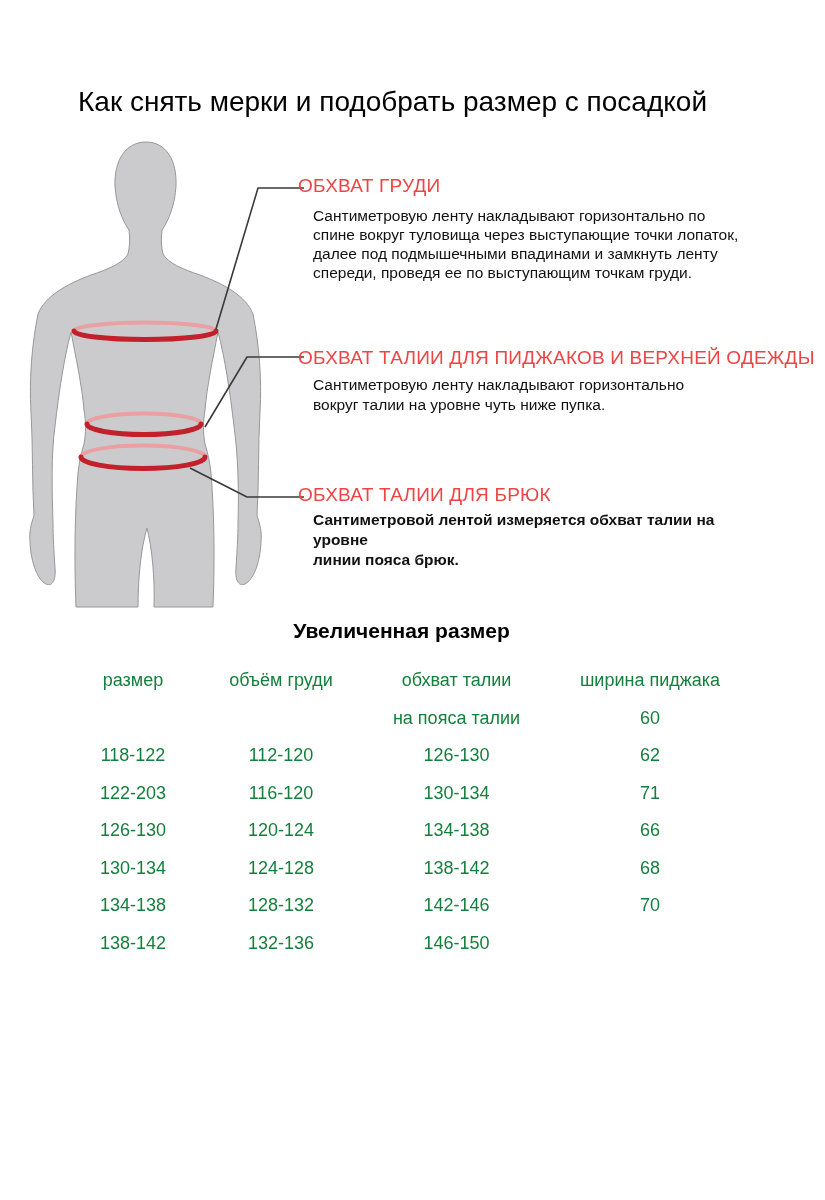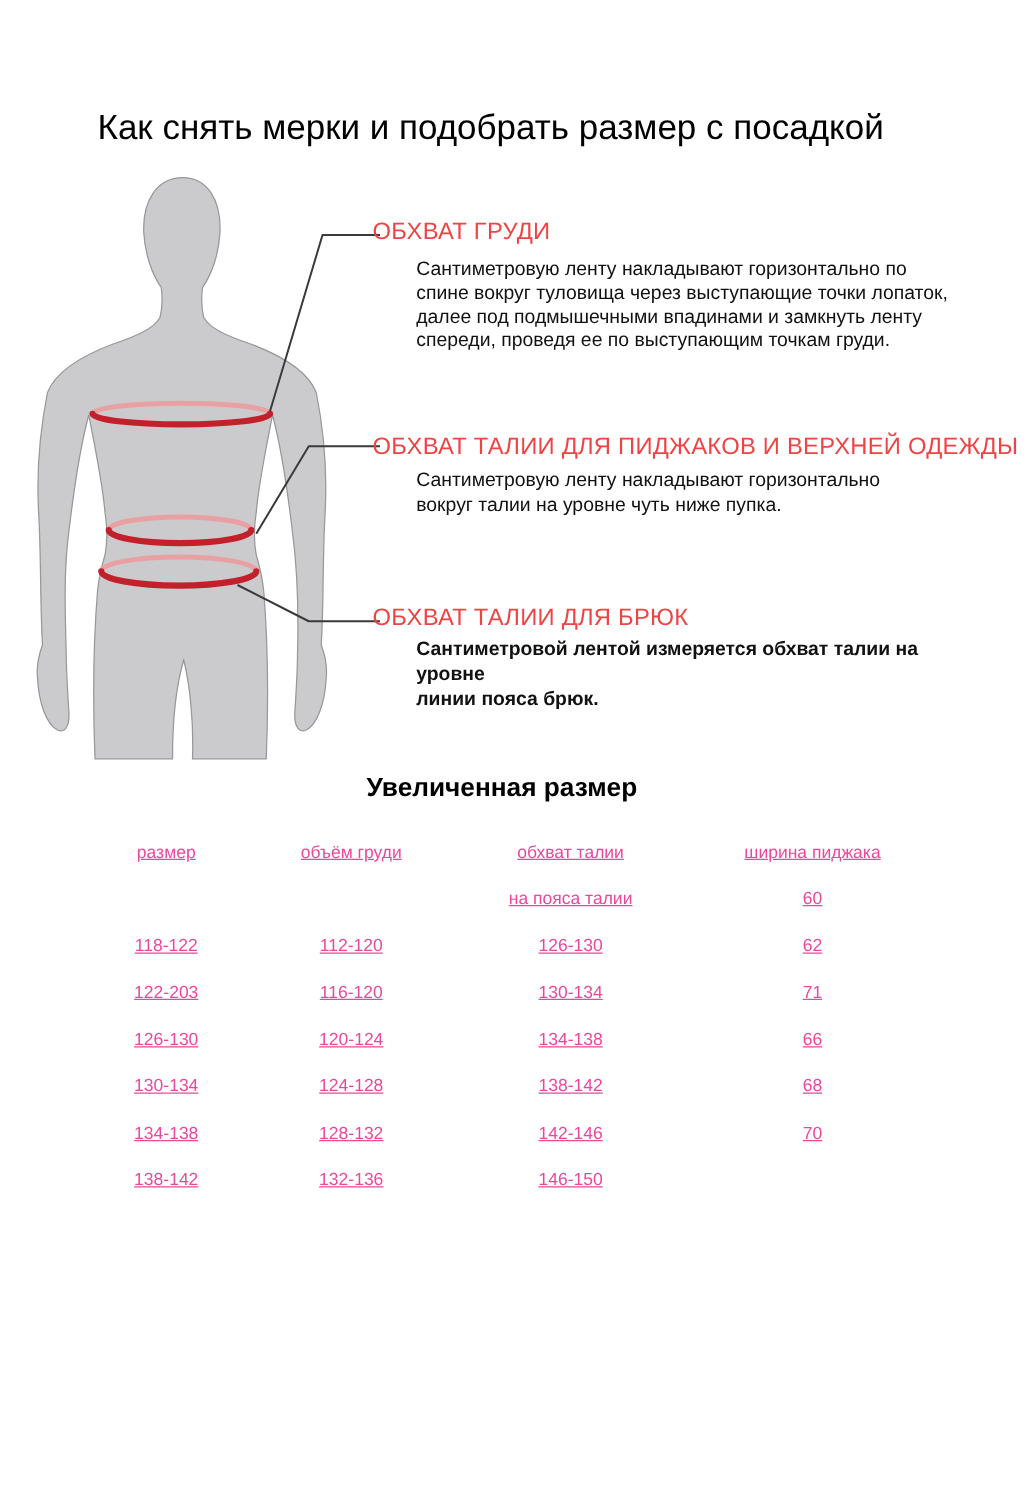--- a/index.html
+++ b/index.html
@@ -27,7 +27,6 @@
   .m-body{
     left:313px;width:455px;font-size:15.5px;color:#111;
     white-space:pre-line;
-    margin-left:20px;
   }
   .m-body.lh19{line-height:19px;}
   .m-body.lh20{line-height:20px;}

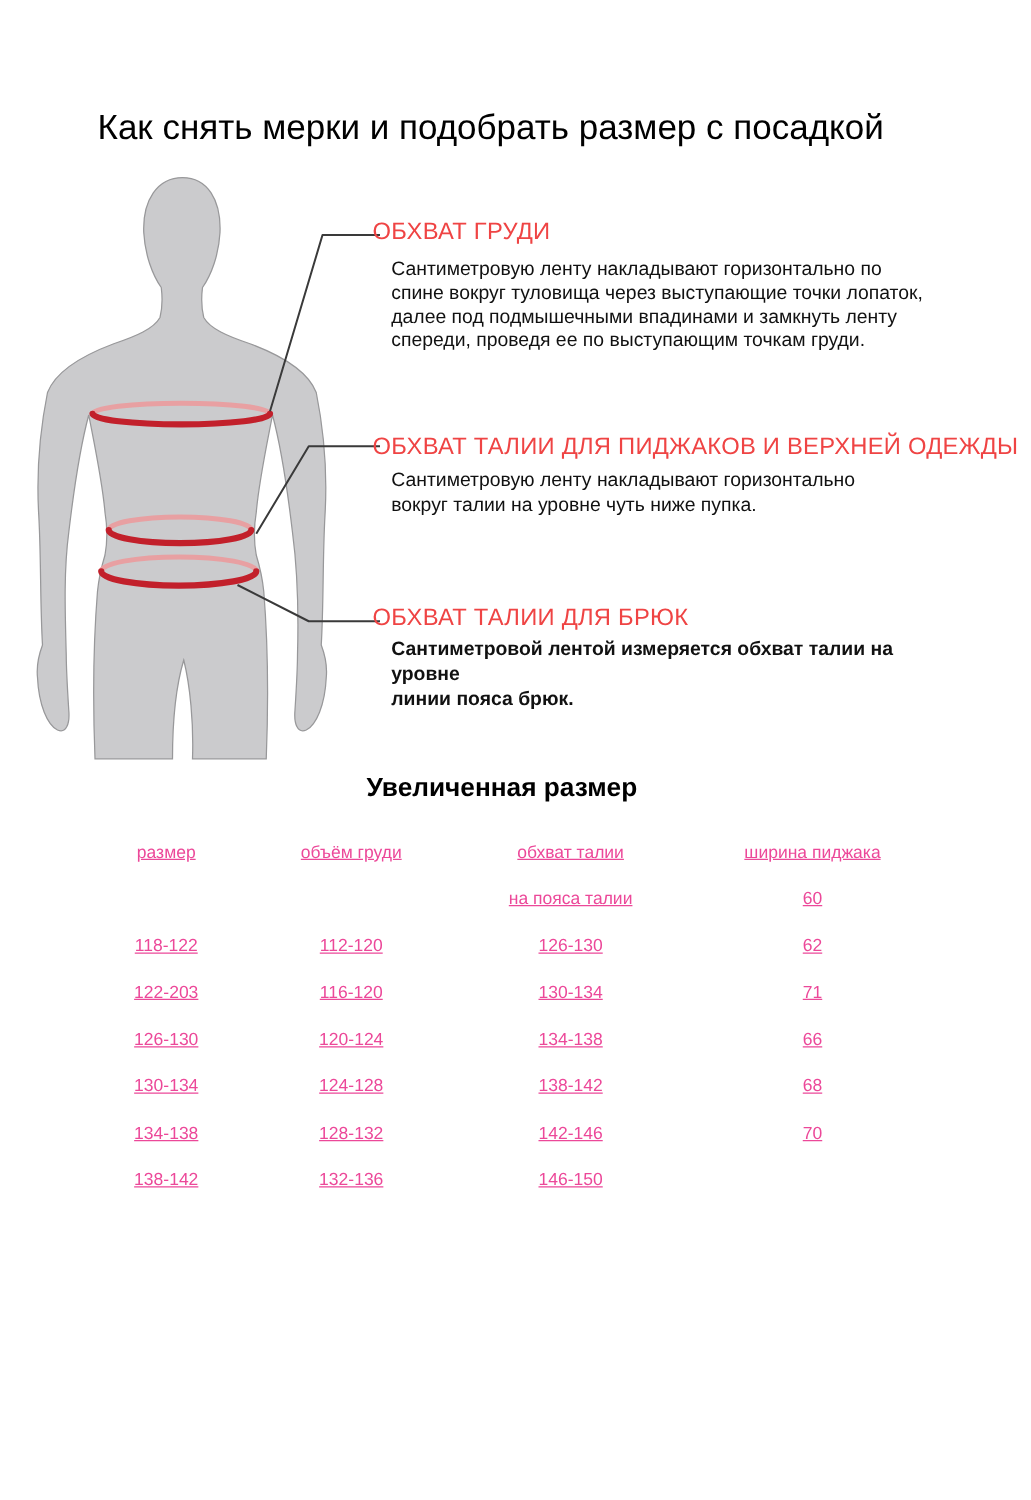--- a/index.html
+++ b/index.html
@@ -43,7 +43,7 @@
   }
   .size-table .cell{
     display:flex;align-items:center;justify-content:center;
-    font-size:14px;color:#ec4899;white-space:nowrap;text-decoration:underline;
+    font-size:18px;color:#15803d;white-space:nowrap;
   }
 </style>
 </head>

